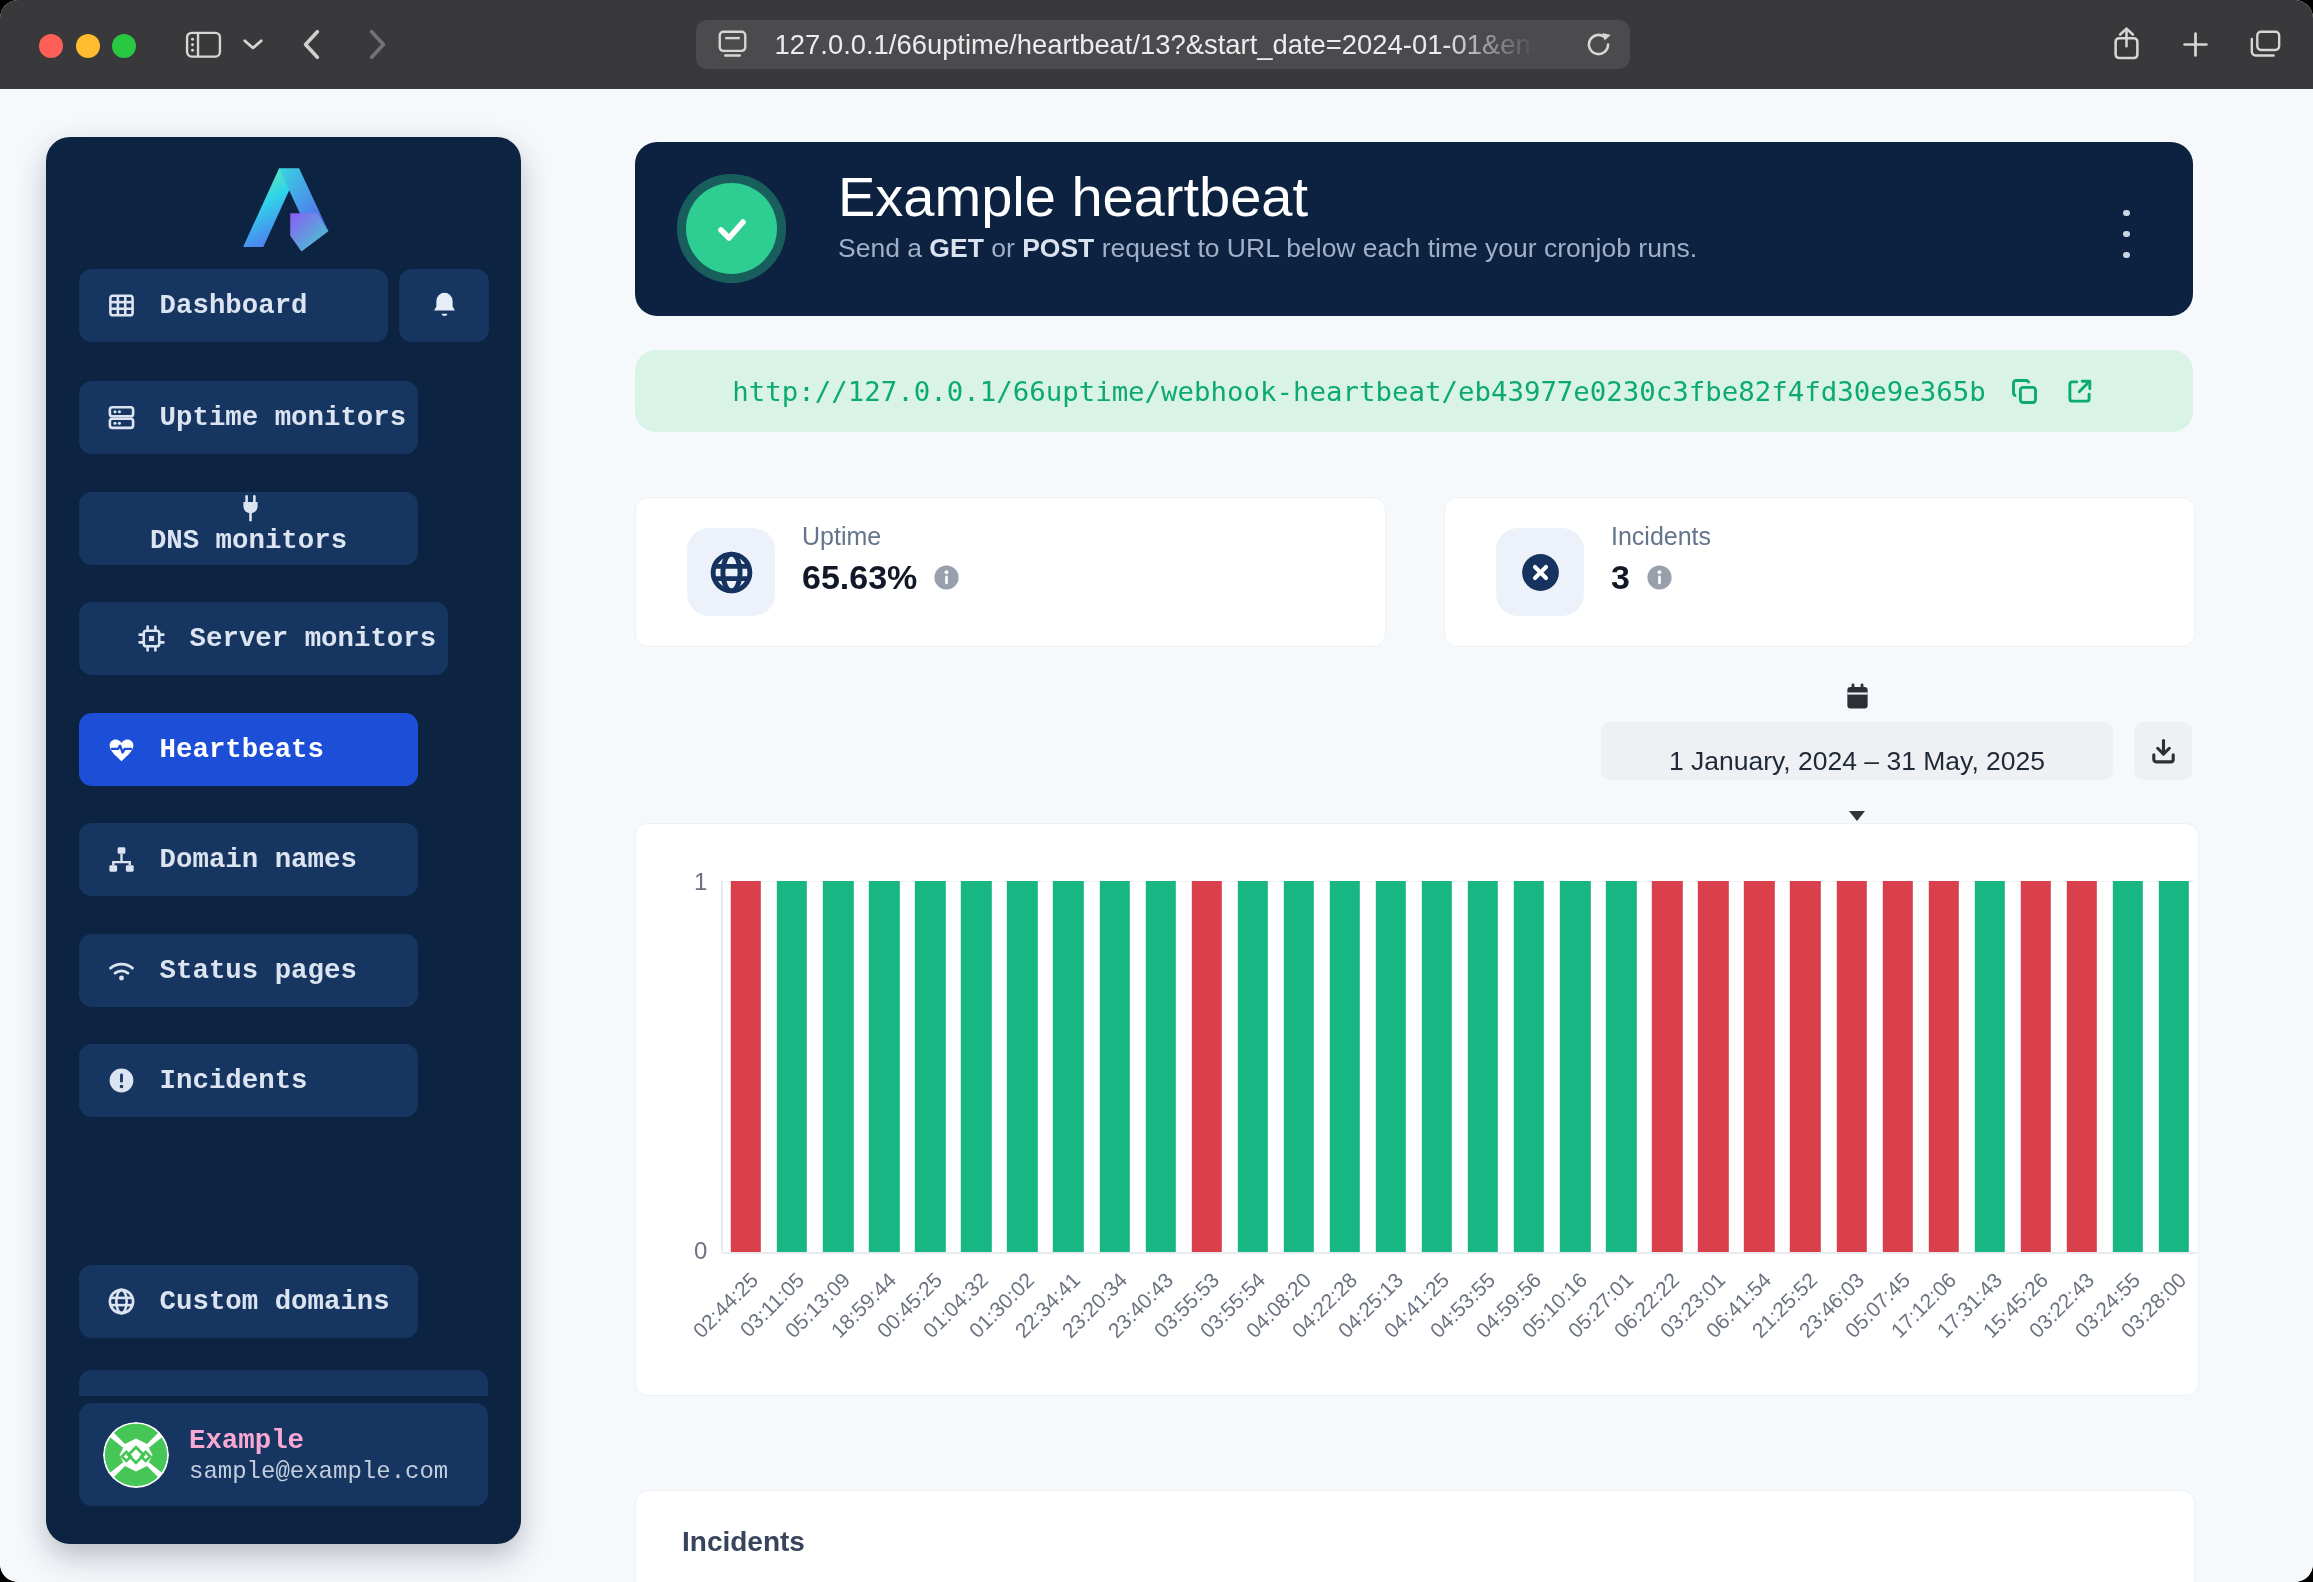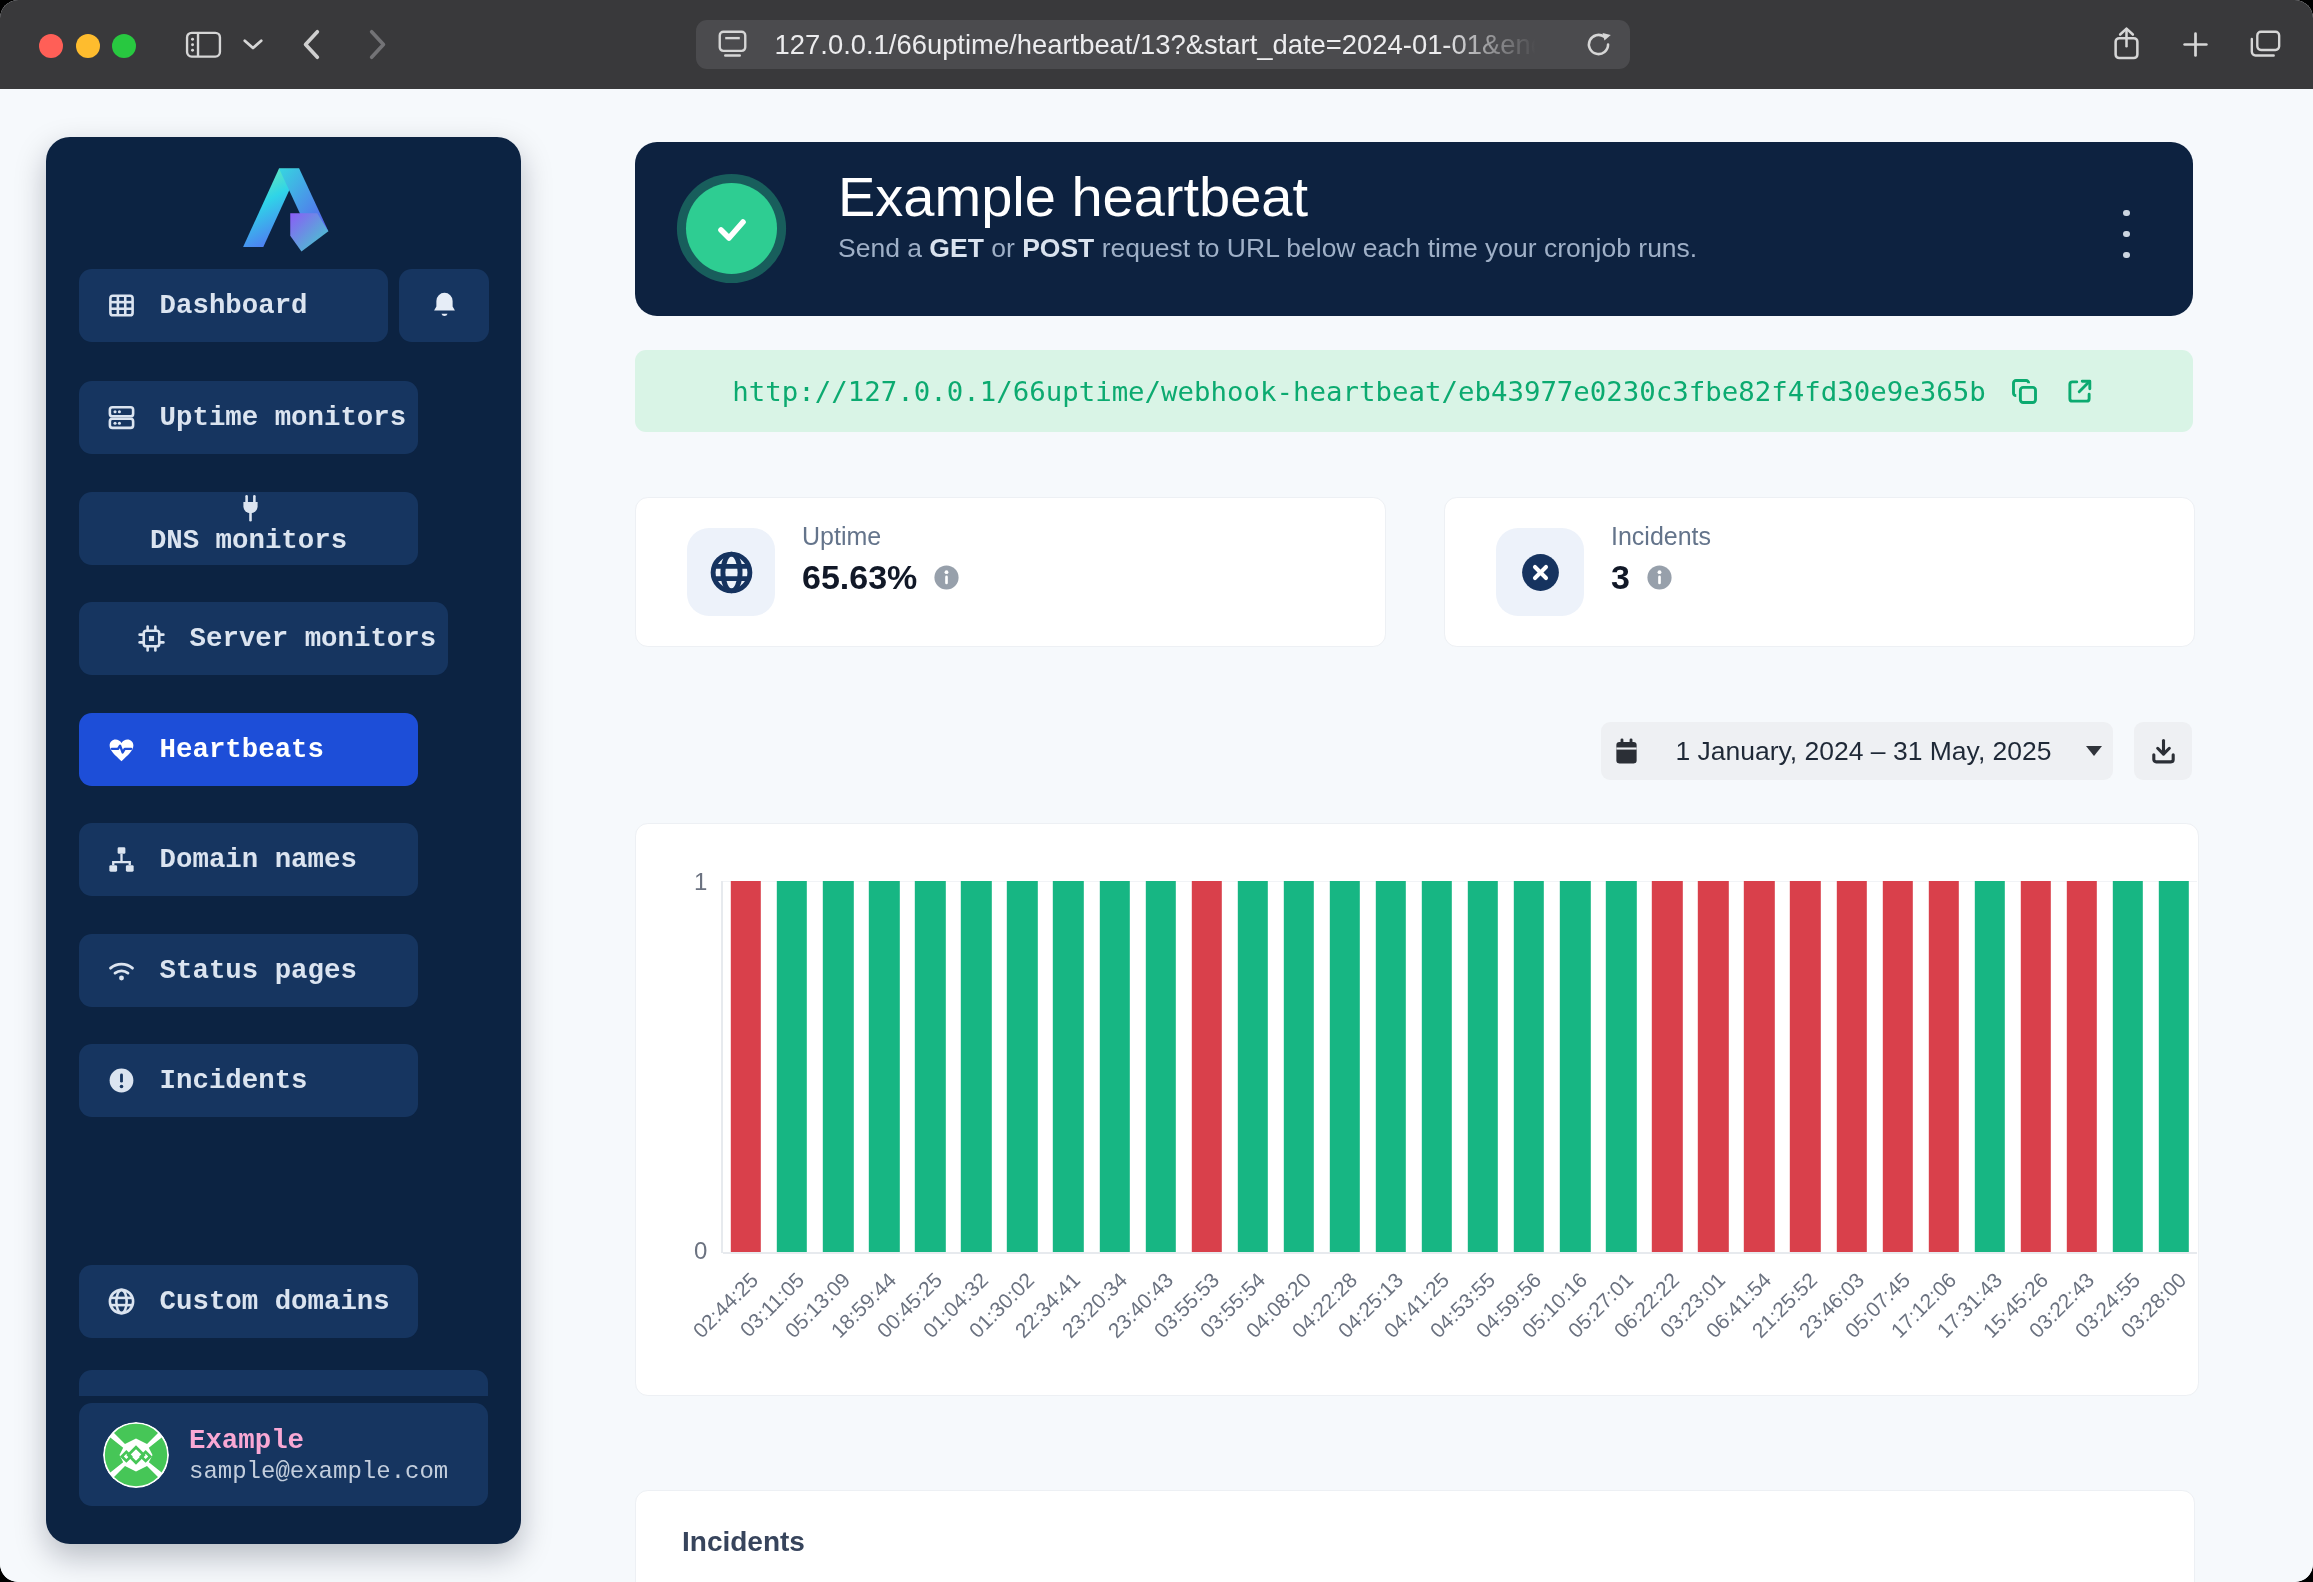--- a/index.html
+++ b/index.html
@@ -45,7 +45,7 @@
   .kebab{position:absolute;right:48px;top:62px;width:37px;height:49px;display:flex;flex-direction:column;
     align-items:center;justify-content:space-between;padding:5.5px 0;cursor:pointer;}
   .kebab i{width:6.4px;height:6.4px;border-radius:50%;background:#cbd5e1;}
-  .webhook{position:absolute;left:635px;top:261px;width:1558px;height:82px;background:#d9f4e6;border-radius:11px;
+  .webhook{position:absolute;left:635px;top:261px;width:1558px;height:82px;background:#d9f4e6;border-radius:21px;
     display:flex;align-items:center;justify-content:center;gap:22px;}
   .webhookurl{font-family:"DejaVu Sans Mono",monospace;font-size:27.4px;color:#0caa70;}
   .statcard{height:148px;top:408px;}

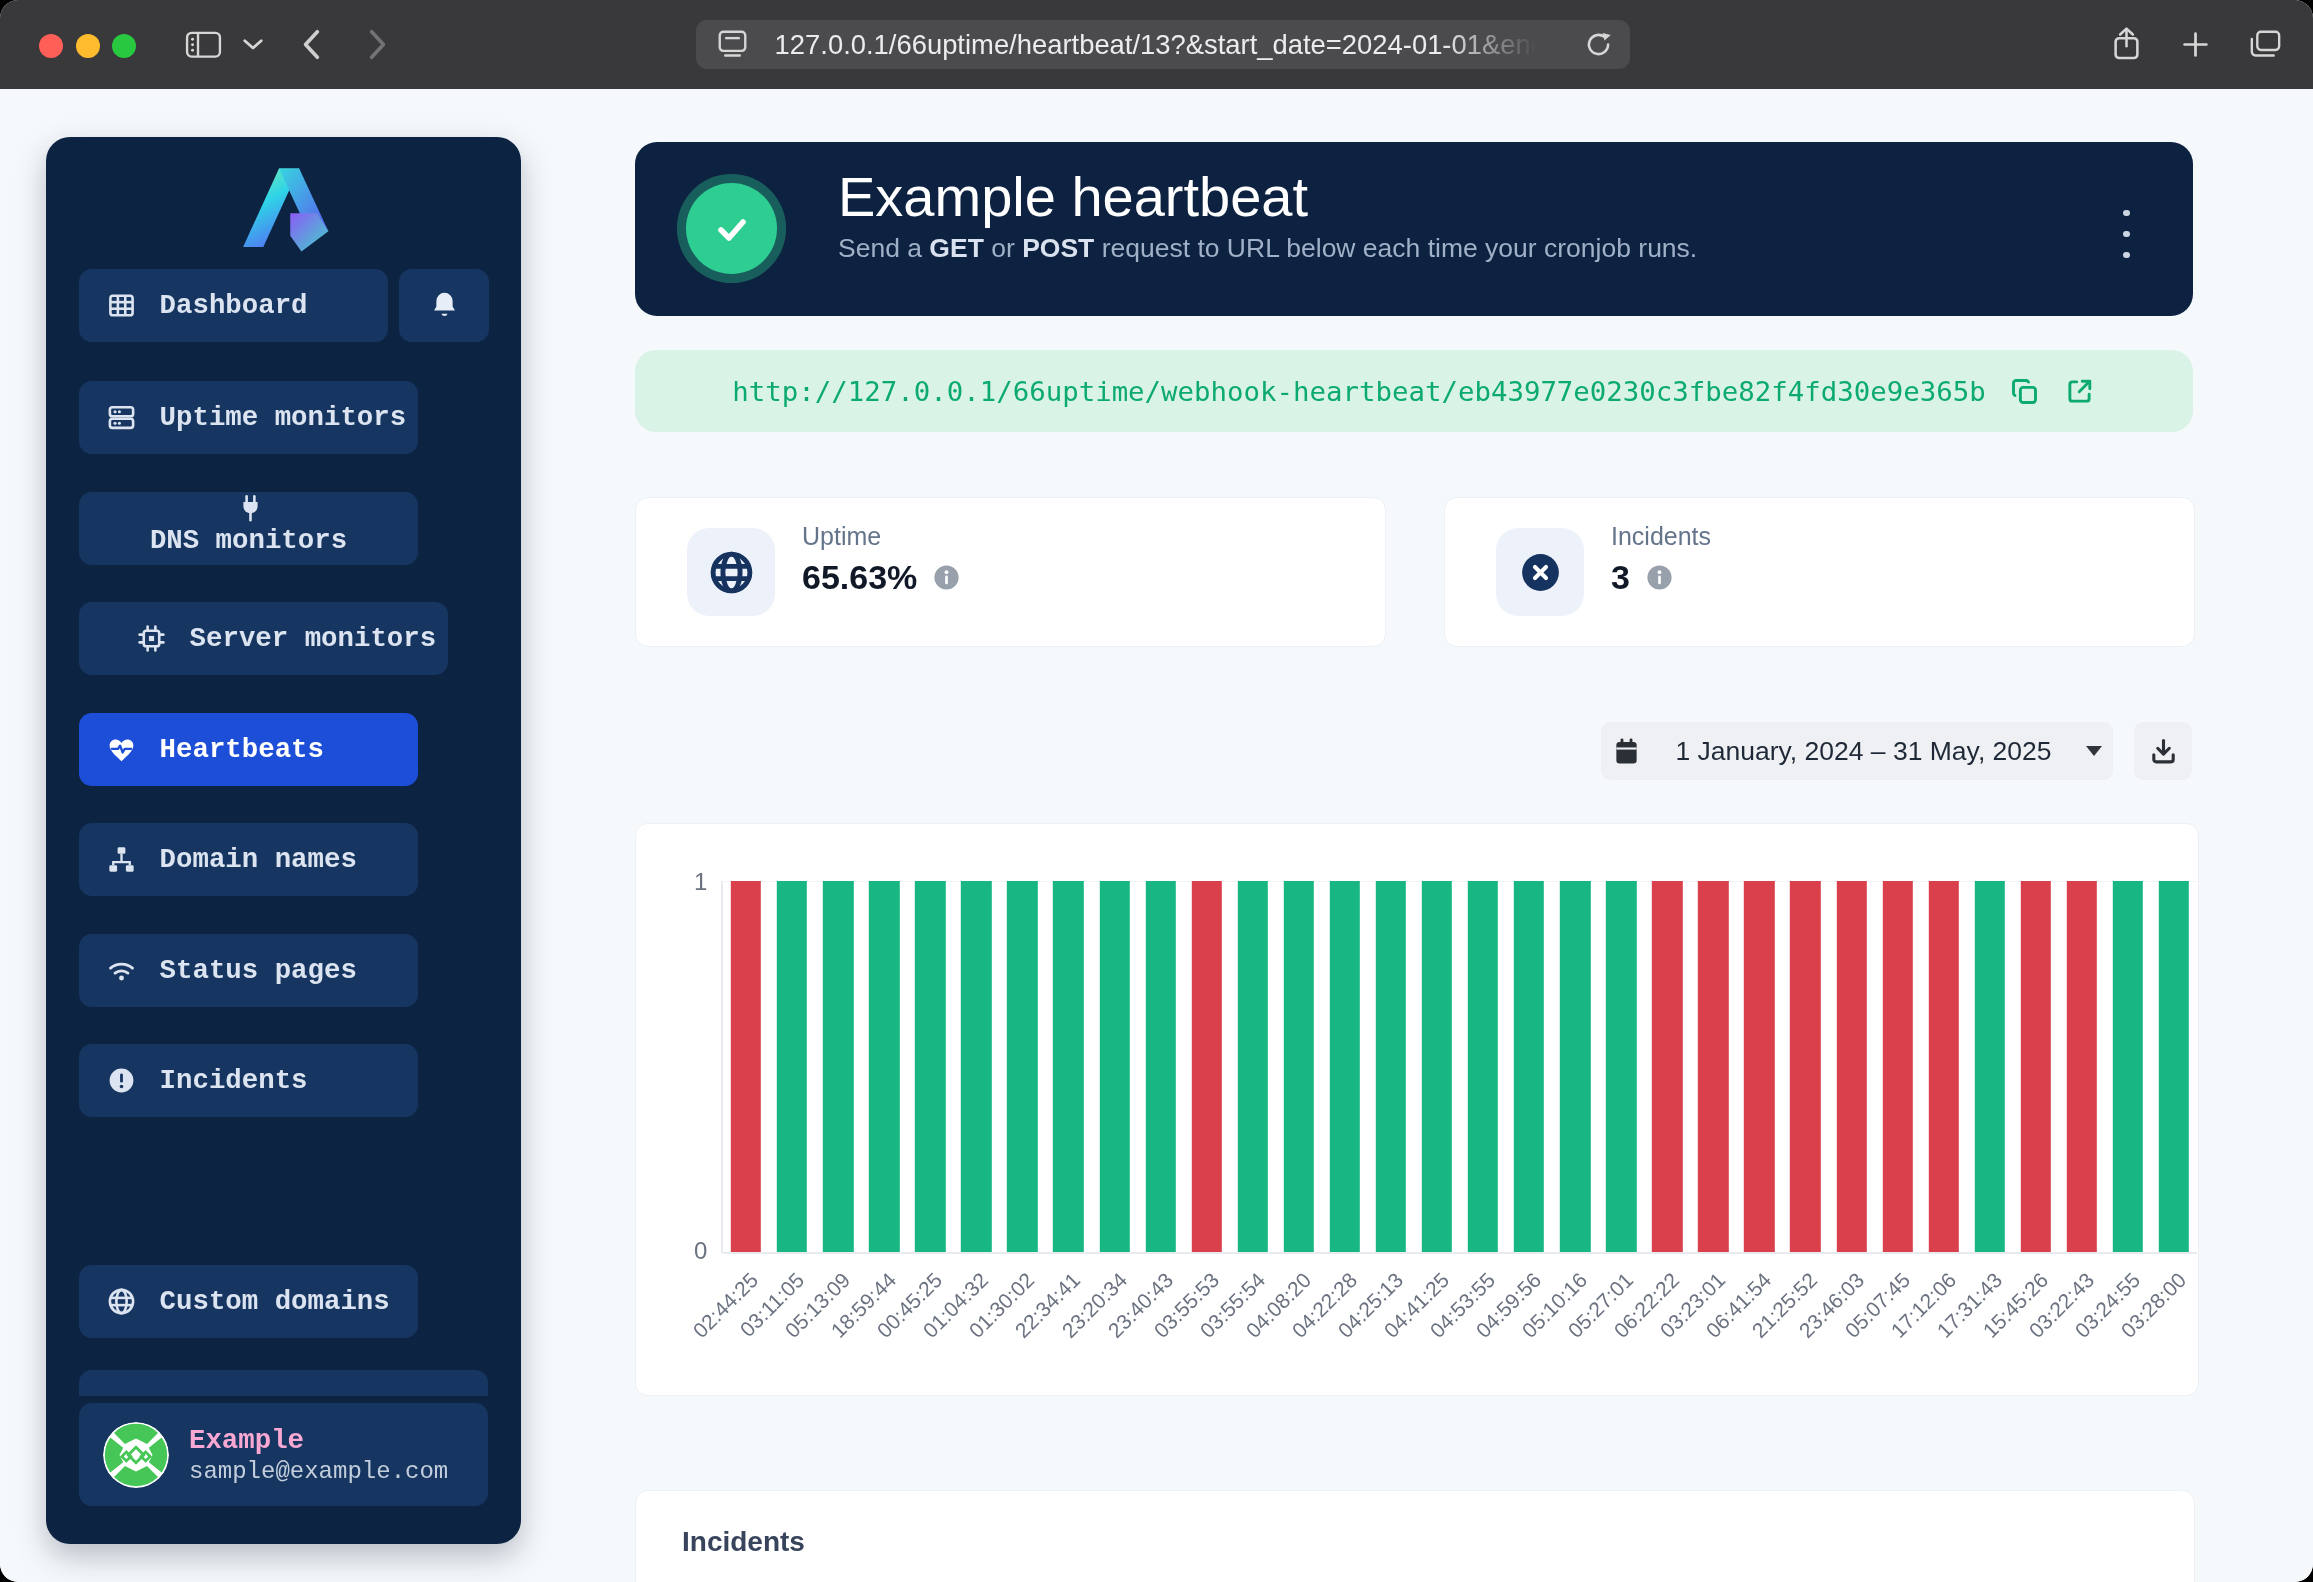--- a/index.html
+++ b/index.html
@@ -56,7 +56,7 @@
   .statval{font-size:34px;font-weight:700;color:#111827;}
   .daterow-btn{position:absolute;top:633px;height:58px;background:#eef0f3;border-radius:9.1px;cursor:pointer;}
   .datebtn{left:1601px;width:512px;display:flex;align-items:center;justify-content:center;gap:34px;
-    font-size:26.5px;color:#1f2937;}
+    font-size:26.5px;color:#1f2937;flex-direction:column;}
   .caret{width:0;height:0;border-left:8.2px solid transparent;border-right:8.2px solid transparent;border-top:10px solid #30343b;}
   .dlbtn{left:2134px;width:58px;display:flex;align-items:center;justify-content:center;}
   

